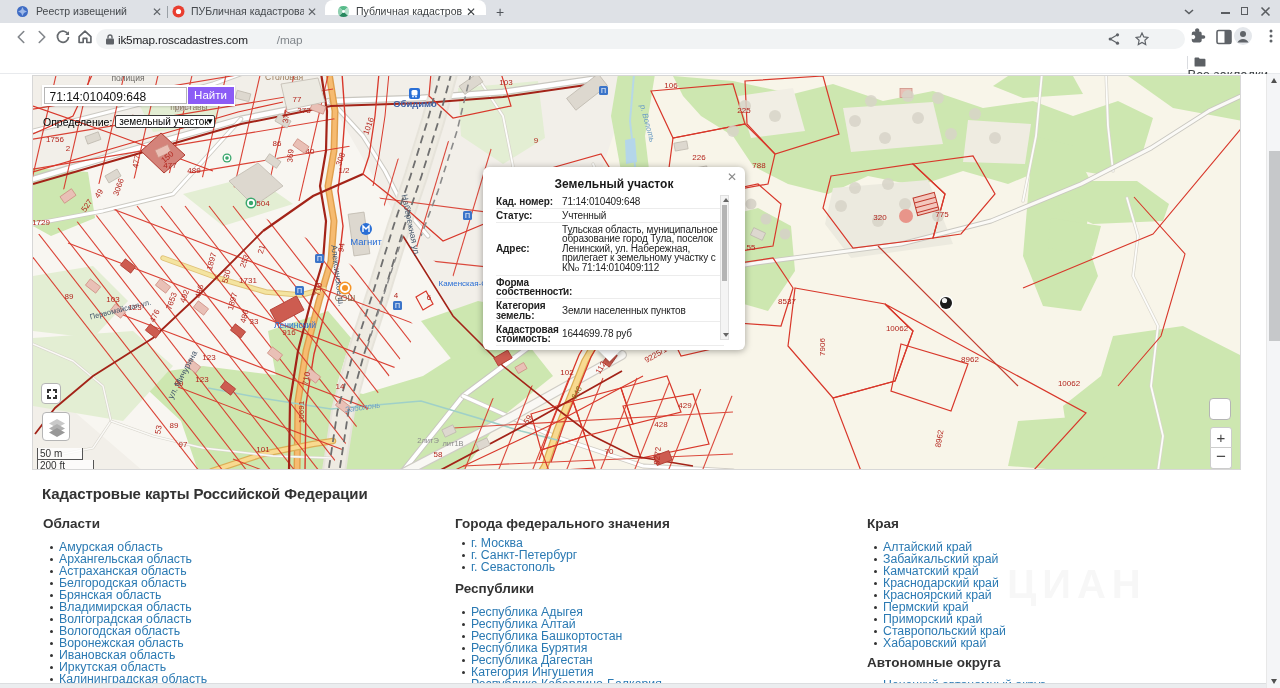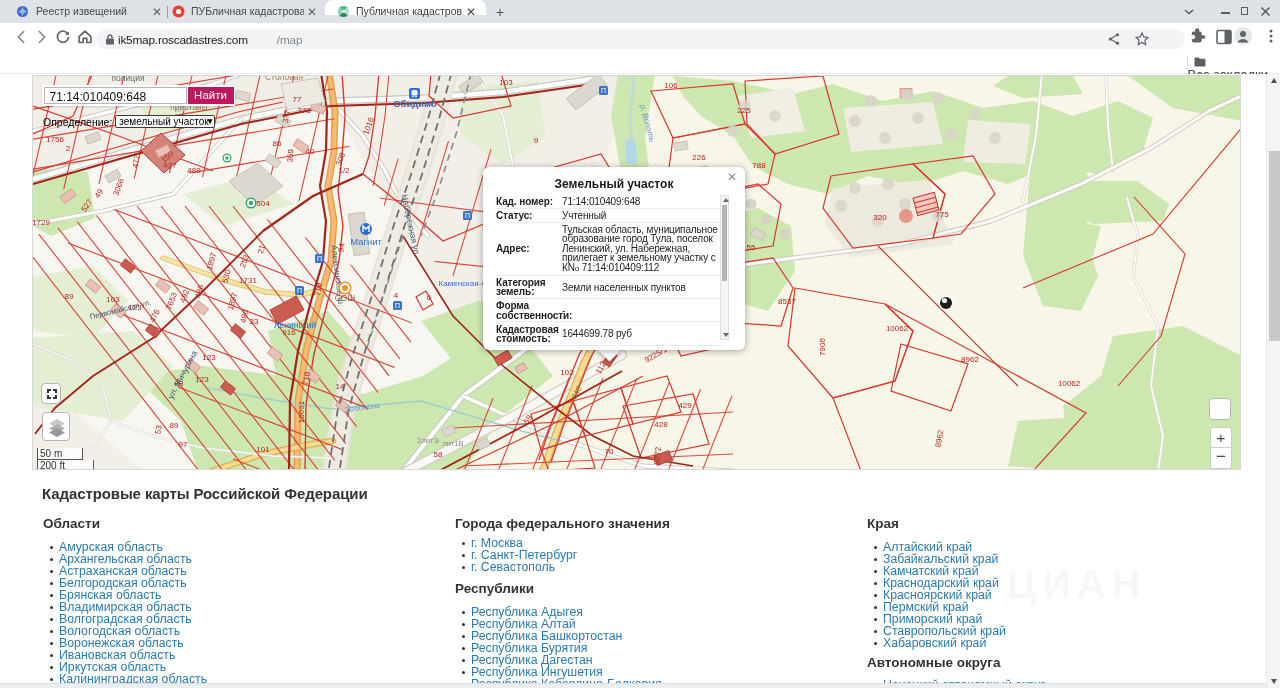--- a/index.html
+++ b/index.html
@@ -27,7 +27,7 @@
 #searchrow{position:absolute;left:9px;top:9px;z-index:30;background:#fff;padding:1.5px;box-shadow:0 1px 2px rgba(0,0,0,0.15);}
 #searchinp{display:inline-block;width:143px;height:17px;background:#fff;border:1px solid #b5b5b5;
   font-size:12px;color:#111;padding:2px 4px 0 5px;vertical-align:top;}
-#searchbtn{display:inline-block;width:46px;height:17px;background:#be185d;color:#fff;font-size:11.5px;
+#searchbtn{display:inline-block;width:46px;height:17px;background:#8b5cf6;color:#fff;font-size:11.5px;
   text-align:center;padding-top:2.5px;vertical-align:top;margin-left:1px;}
 #defrow{position:absolute;left:10px;top:39px;z-index:30;font-size:10.5px;color:#000;display:flex;white-space:nowrap;align-items:center;}
 #defsel{display:inline-block;width:100px;height:13px;background:#fff;border:1.5px solid #3a3a3a;border-radius:2px;

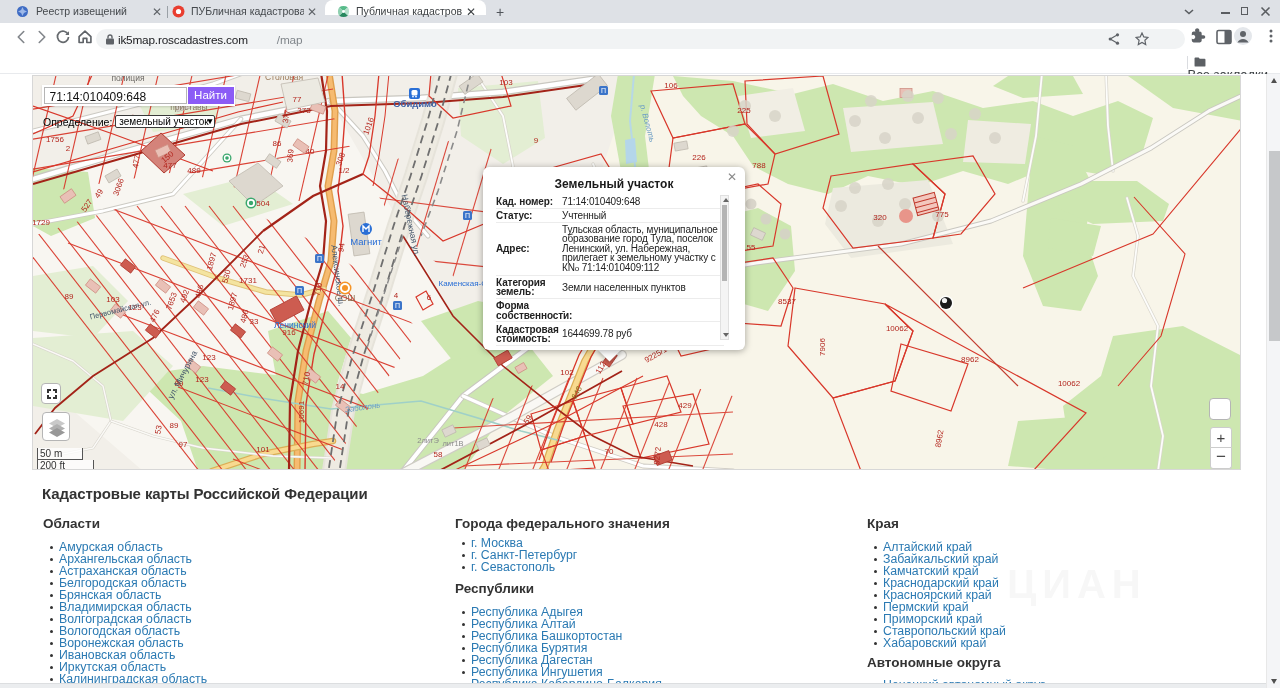--- a/index.html
+++ b/index.html
@@ -649,12 +649,12 @@
             <div class="v">Тульская область, муниципальное образование город Тула, поселок Ленинский, ул. Набережная, прилегает к земельному участку с КN<span style="font-size:8px">о</span> 71:14:010409:112</div>
           </div>
         <div class="prow">
+            <div class="l">Форма собственности:</div>
+            <div class="v" style="align-self:center;">-</div>
+          </div>
+        <div class="prow">
             <div class="l">Категория земель:</div>
             <div class="v" style="align-self:center;">Земли населенных пунктов</div>
-          </div>
-        <div class="prow">
-            <div class="l">Форма собственности:</div>
-            <div class="v" style="align-self:center;">-</div>
           </div>
         <div class="prow">
             <div class="l">Кадастровая стоимость:</div>

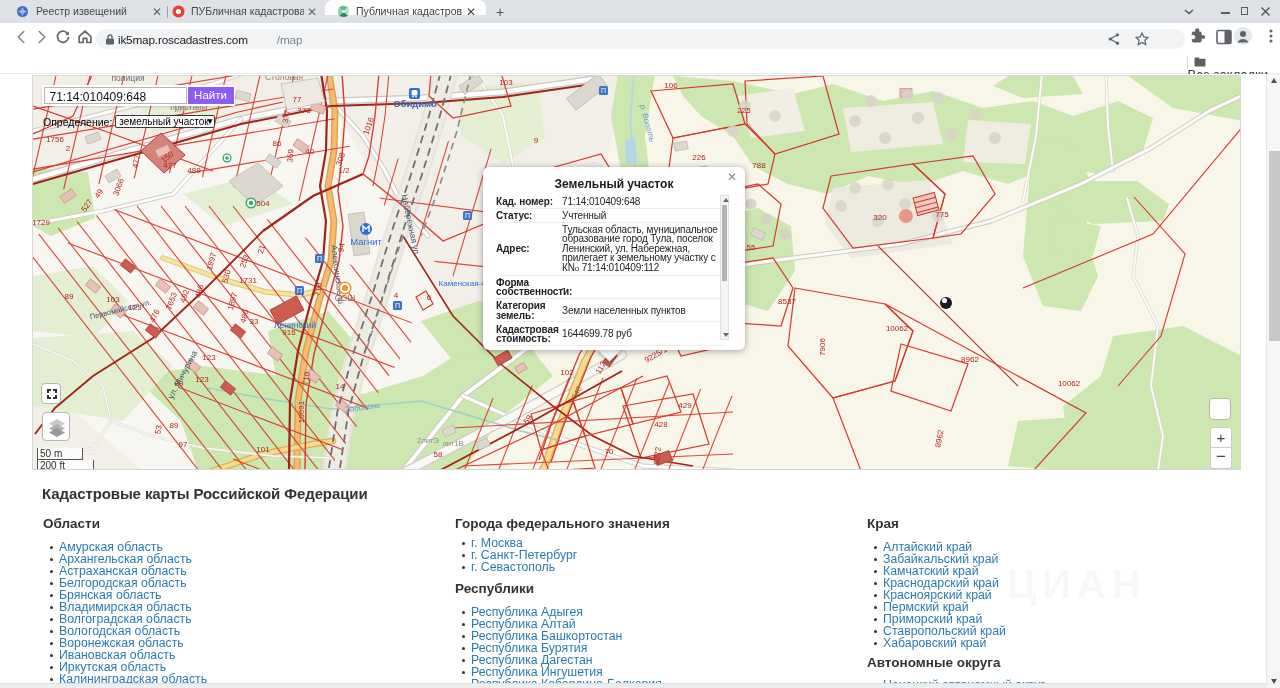--- a/index.html
+++ b/index.html
@@ -724,7 +724,7 @@
           <li>Республика Башкортостан</li>
         <li>Республика Бурятия</li>
           <li>Республика Дагестан</li>
-          <li>Республика Ингушетия</li>
+          <li>Категория Ингушетия</li>
         <li>Республика Кабардино-Балкария</li>
       </ul>
     </div>

